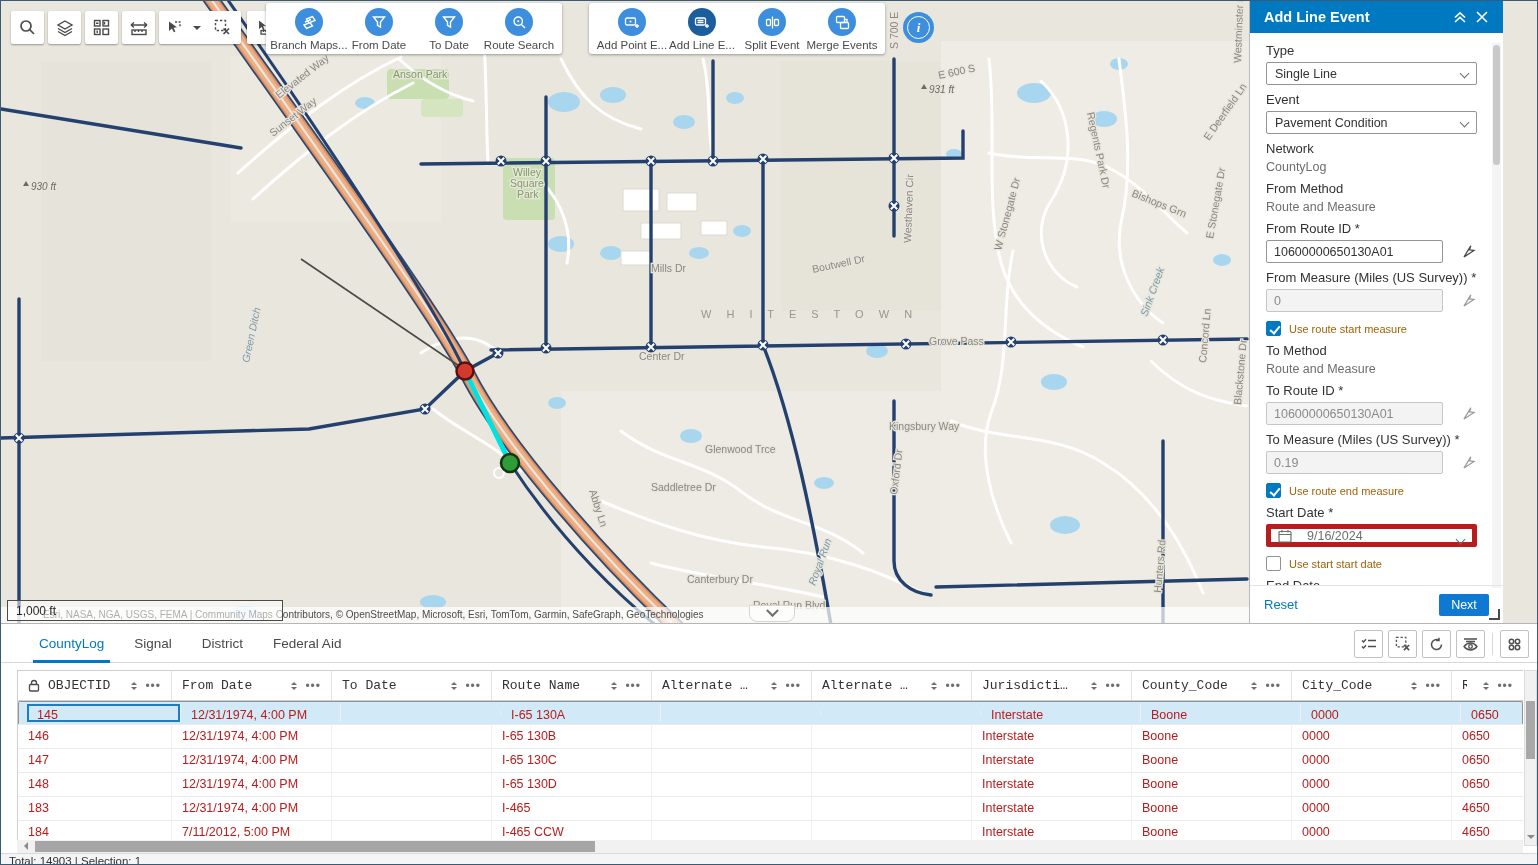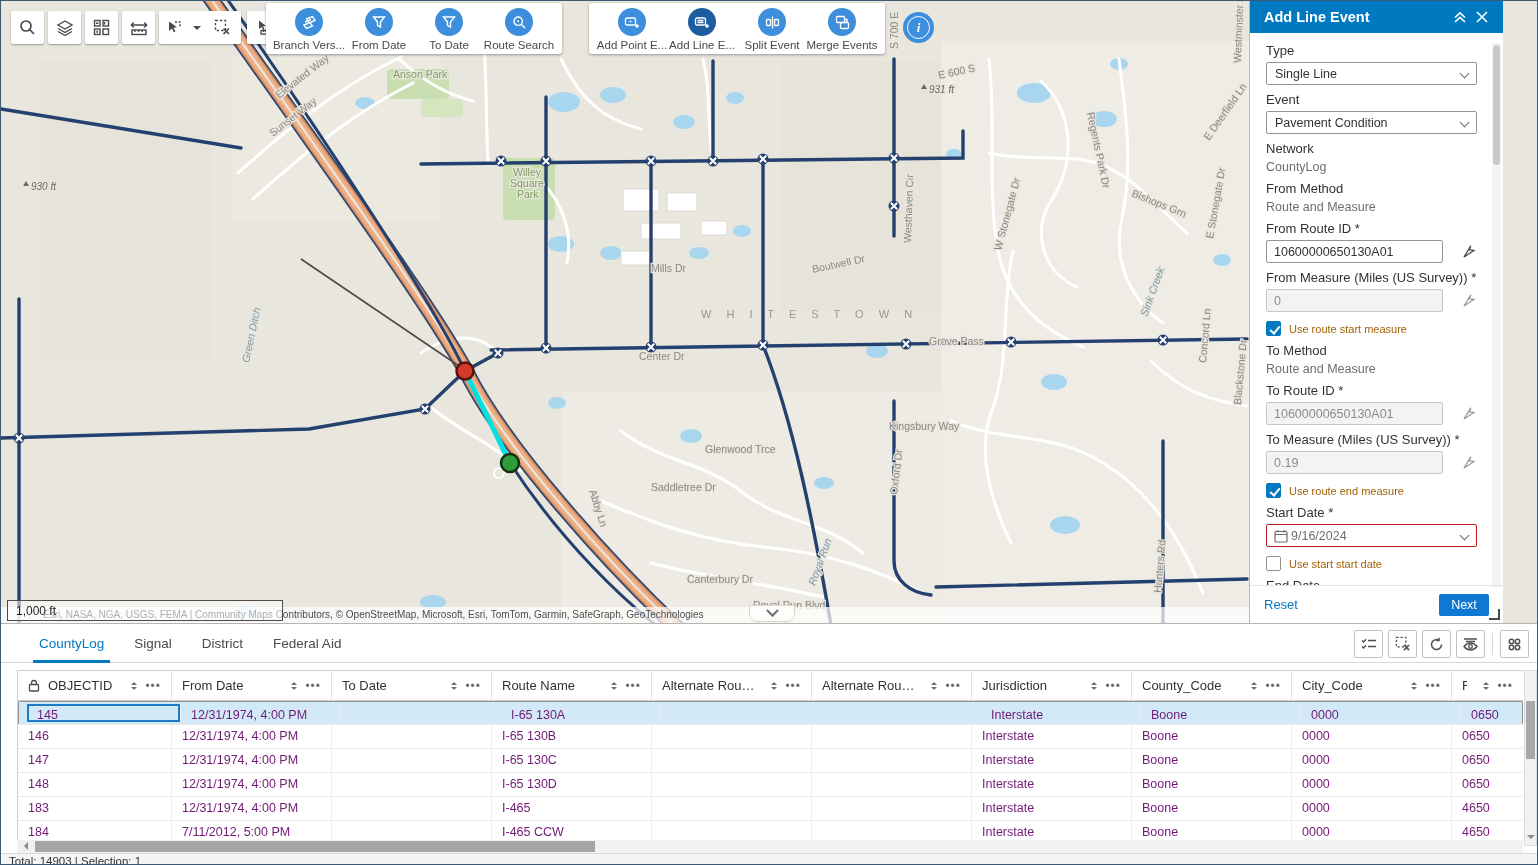--- a/index.html
+++ b/index.html
@@ -381,7 +381,7 @@
             <path d="M3,7 L9,4.5 M2,10 L8,7.5 10.5,11 4.5,13.5 Z"></path>
           </svg>
         </span>
-      <span class="tb-label">Branch Vers...</span>
+      <span class="tb-label">Branch Maps...</span>
     </div>
     <div class="tb-item">
       <span class="circ">

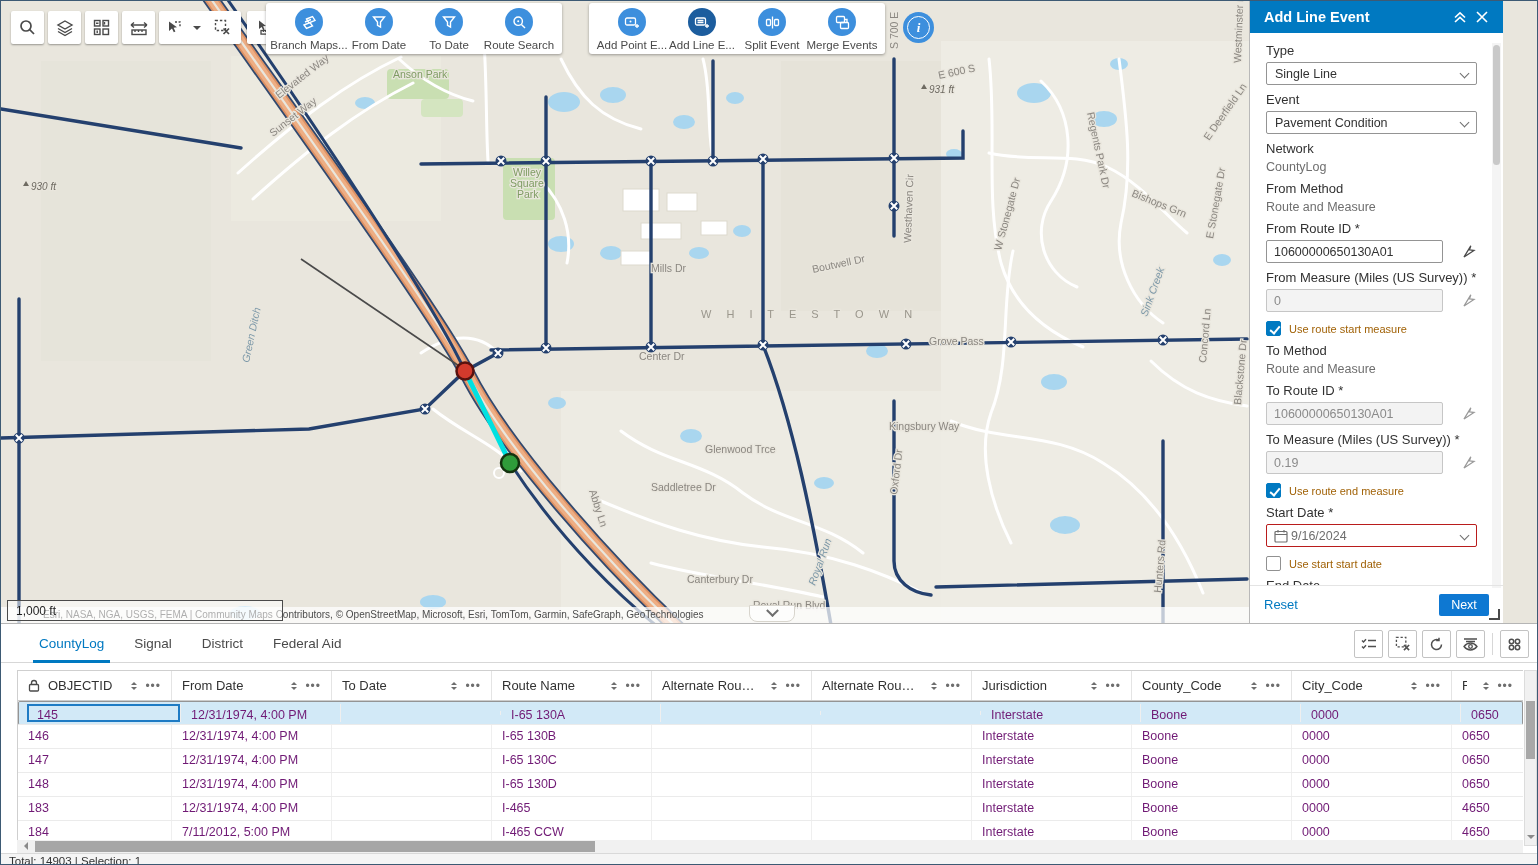--- a/index.html
+++ b/index.html
@@ -55,7 +55,7 @@
   .cb.checked{ background:#0079c1; border-color:#0079c1;}
   .cb.checked::after{ content:""; position:absolute; left:4.5px; top:1.5px; width:4px; height:8px; border-right:2px solid #fff; border-bottom:2px solid #fff; transform:rotate(40deg);}
   .cb-label{ font-size:11px; color:#a16207;}
-  .datefield{ position:relative; height:23px; border:1px solid #b91c1c; border-radius:2px; display:flex; align-items:center; gap:3px; padding:0 22px 0 7px; font-size:12.5px; color:#6e6e6e; cursor:pointer;}
+  .datefield{ position:relative; height:23px; border:5px solid #b91c1c; border-radius:2px; display:flex; align-items:center; gap:15px; padding:0 22px 0 7px; font-size:12.5px; color:#6e6e6e; cursor:pointer;}
   #panel-scroll{ position:absolute; right:2px; top:42px; width:9px; height:545px; background:#f4f4f4;}
   #panel-scroll .thumb{ position:absolute; top:2px; left:1px; width:7px; height:120px; background:#c9c9c9; border-radius:4px;}
   #panel-footer{ position:absolute; left:0; bottom:0; width:100%; height:38px; border-top:1px solid #e4e4e4; display:flex; align-items:center; padding:0 14px;}

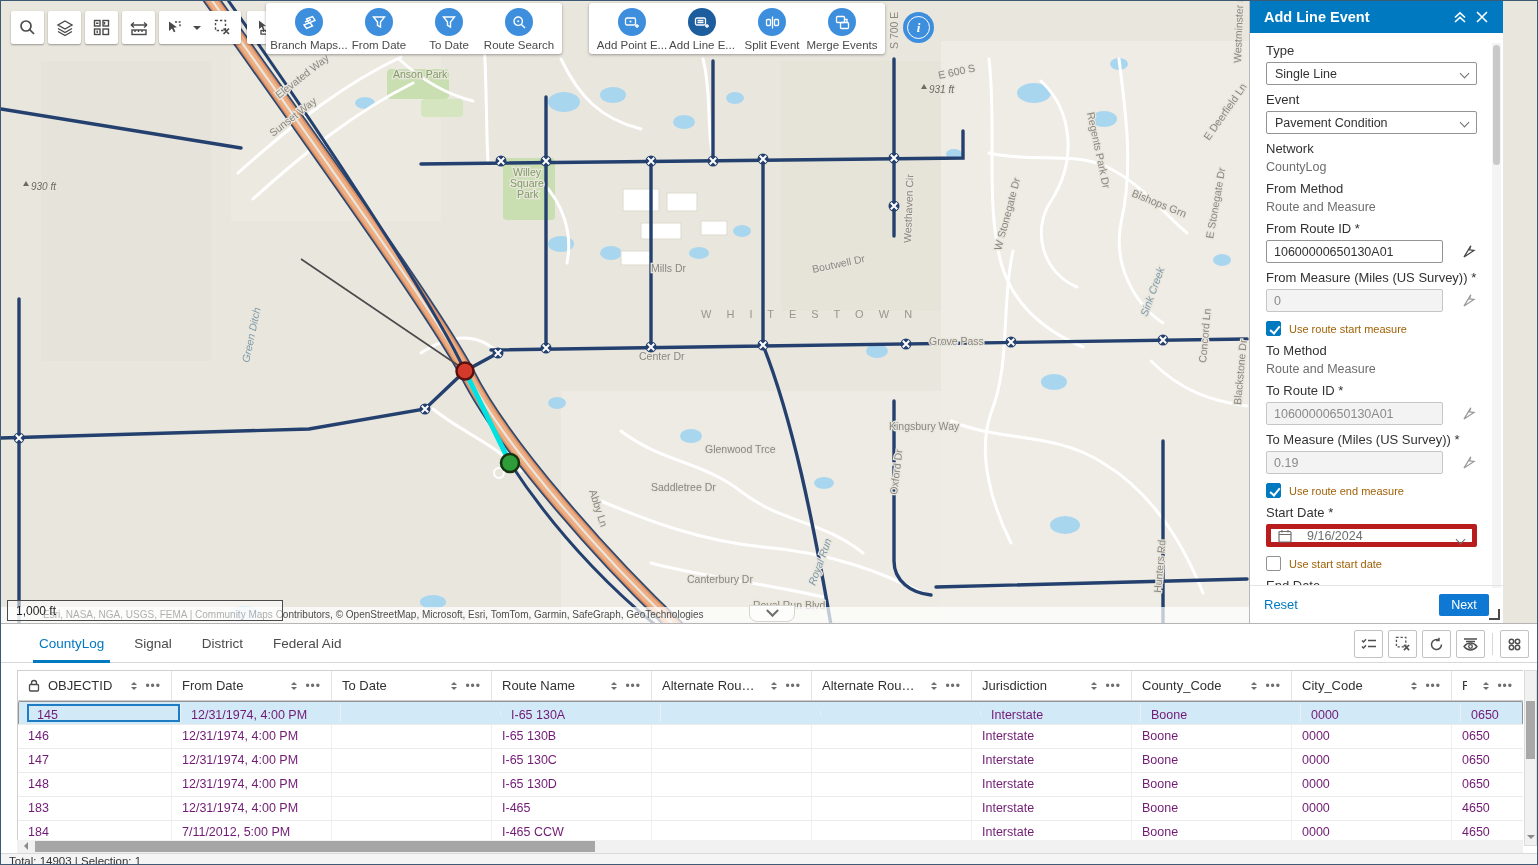--- a/index.html
+++ b/index.html
@@ -76,7 +76,7 @@
   #grid{ position:absolute; left:16px; top:46px; width:1506px; height:176px; border:1px solid #cfcfcf; border-right:none; overflow:hidden; background:#fff;}
   #thead{ display:flex; height:30px; border-bottom:1px solid #cccccc; background:#fff;}
   .hcell{ display:flex; align-items:center; padding:0 10px; border-right:1px solid #e4e4e4; font-size:13px; color:#323232; overflow:hidden; white-space:nowrap; flex:0 0 auto; gap:8px;}
-  .hlabel{ overflow:hidden; text-overflow:ellipsis;}
+  .hlabel{ overflow:hidden; text-overflow:ellipsis;font-family:Liberation Mono, monospace;}
   .hspace{ flex:1;}
   .sort{ display:flex; flex-direction:column; gap:2px; flex:0 0 auto;}
   .sort .su{ width:0;height:0;border:3.5px solid transparent;border-bottom-color:#6e6e6e; border-top:none;}

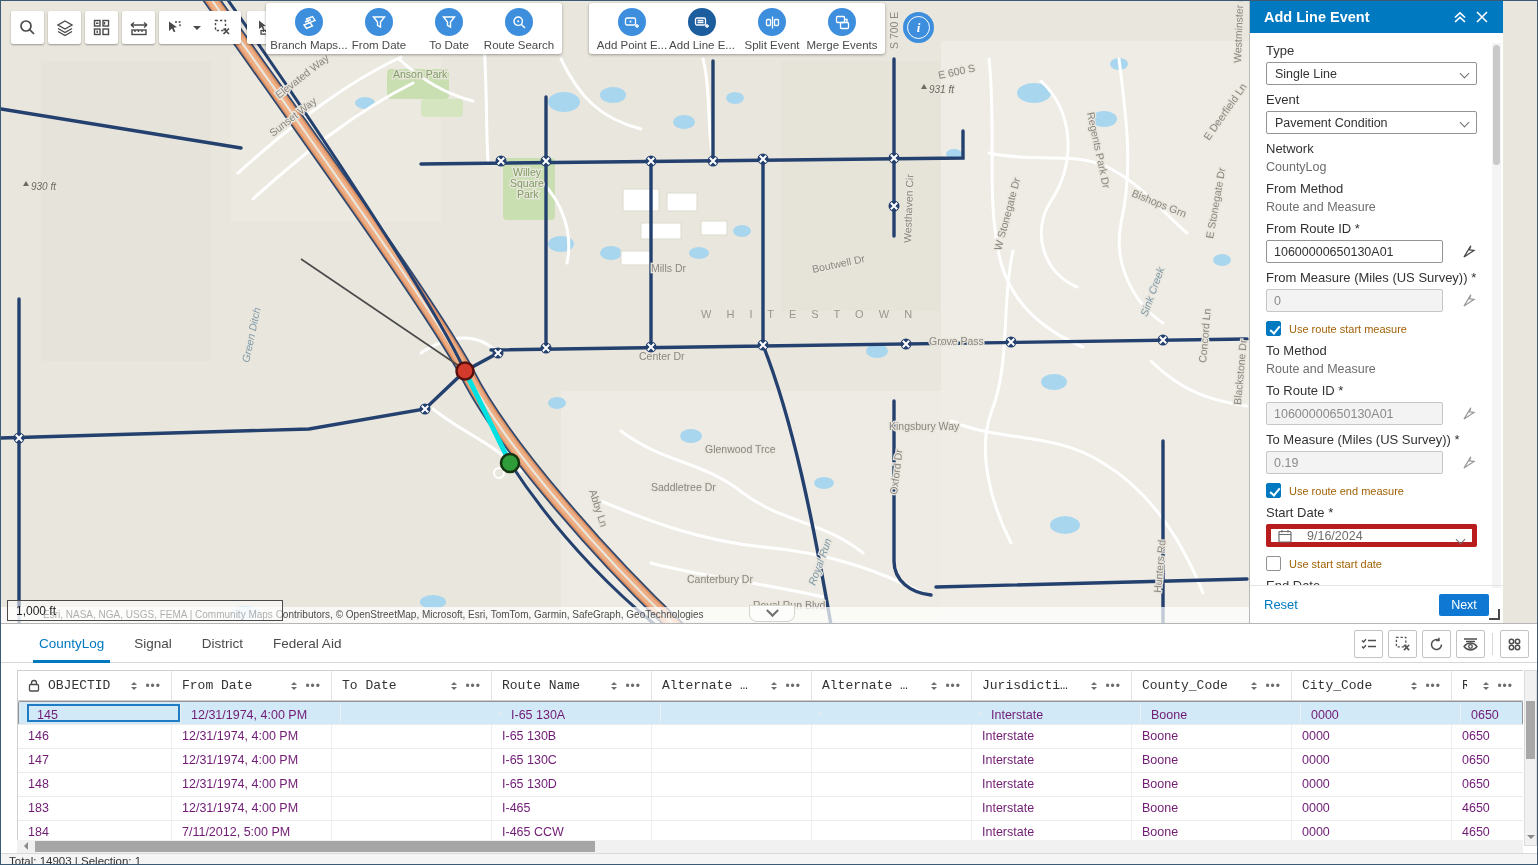--- a/index.html
+++ b/index.html
@@ -85,7 +85,7 @@
   #tbody{ height:146px; overflow:hidden;}
   .trow{ display:flex; height:24px; border-bottom:1px solid #ebebeb; background:#fff;}
   .trow.sel{ background:#d2e9f7;}
-  .tcell{ padding:4px 10px 0; border-right:1px solid #efefef; font-size:12.5px; color:#701a75; overflow:hidden; white-space:nowrap; flex:0 0 auto;}
+  .tcell{ padding:4px 10px 0; border-right:1px solid #efefef; font-size:12.5px; color:#b91c1c; overflow:hidden; white-space:nowrap; flex:0 0 auto;}
   .tcell.focus{ box-shadow:inset 0 0 0 2px #1e7bc4;}
   .c0{width:154px}.c1{width:160px}.c2{width:160px}.c3{width:160px}.c4{width:160px}.c5{width:160px}.c6{width:160px}.c7{width:160px}.c8{width:160px}.c9{width:72px}
   #vscroll{ position:absolute; right:2px; top:46px; width:13px; height:176px; background:#f1f1f1; border:1px solid #dcdcdc;}

